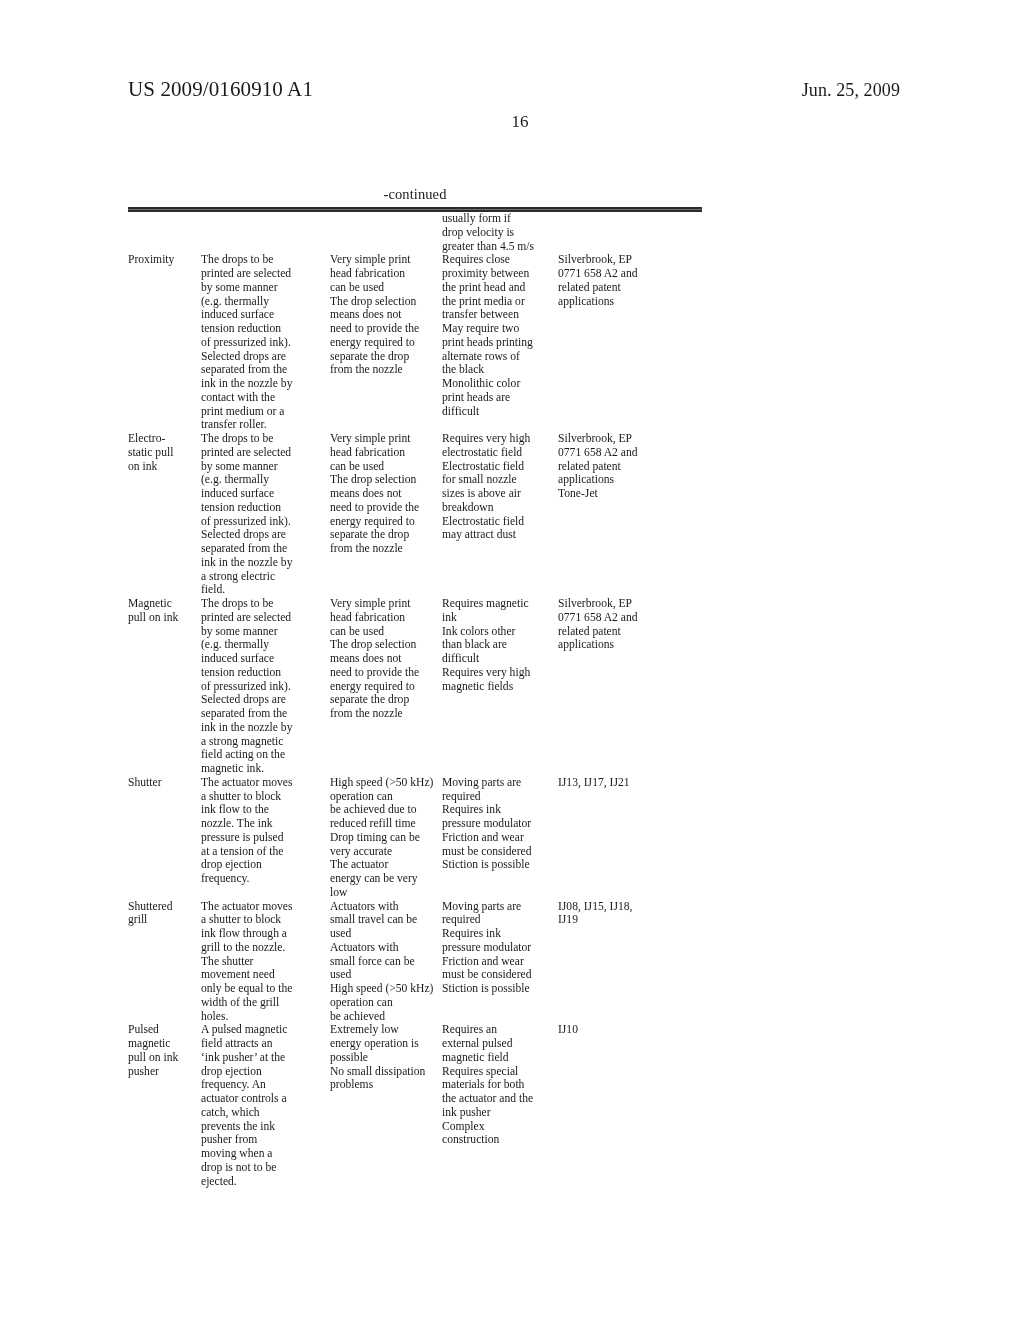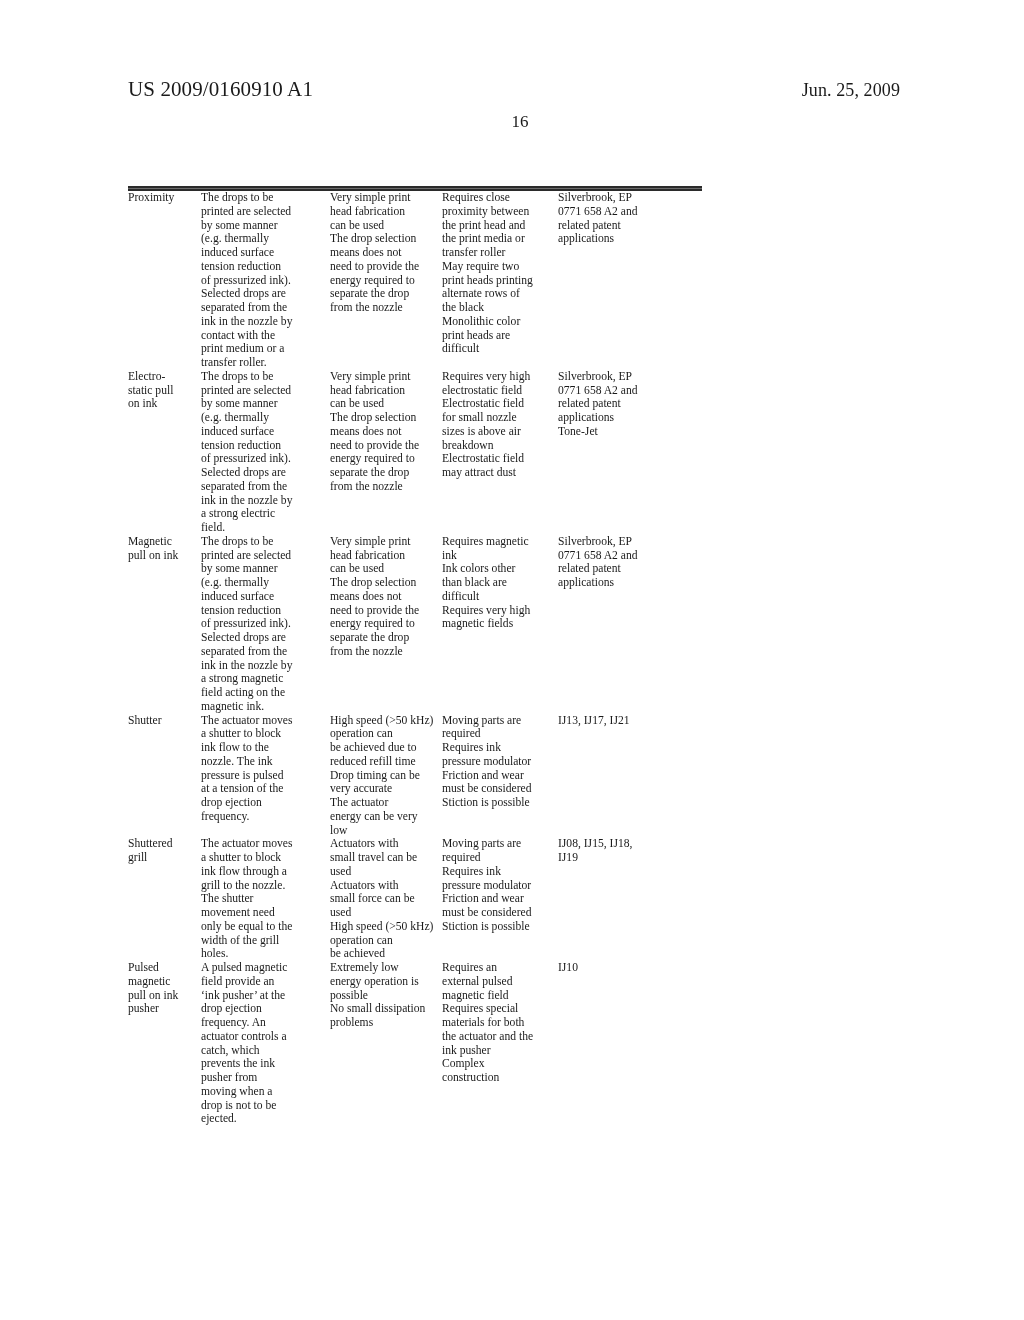--- a/index.html
+++ b/index.html
@@ -133,6 +133,7 @@
 
 <div class="table-block">
 
+  <div class="table-caption">-continued</div>
 
   <div class="rule-double"></div>
 

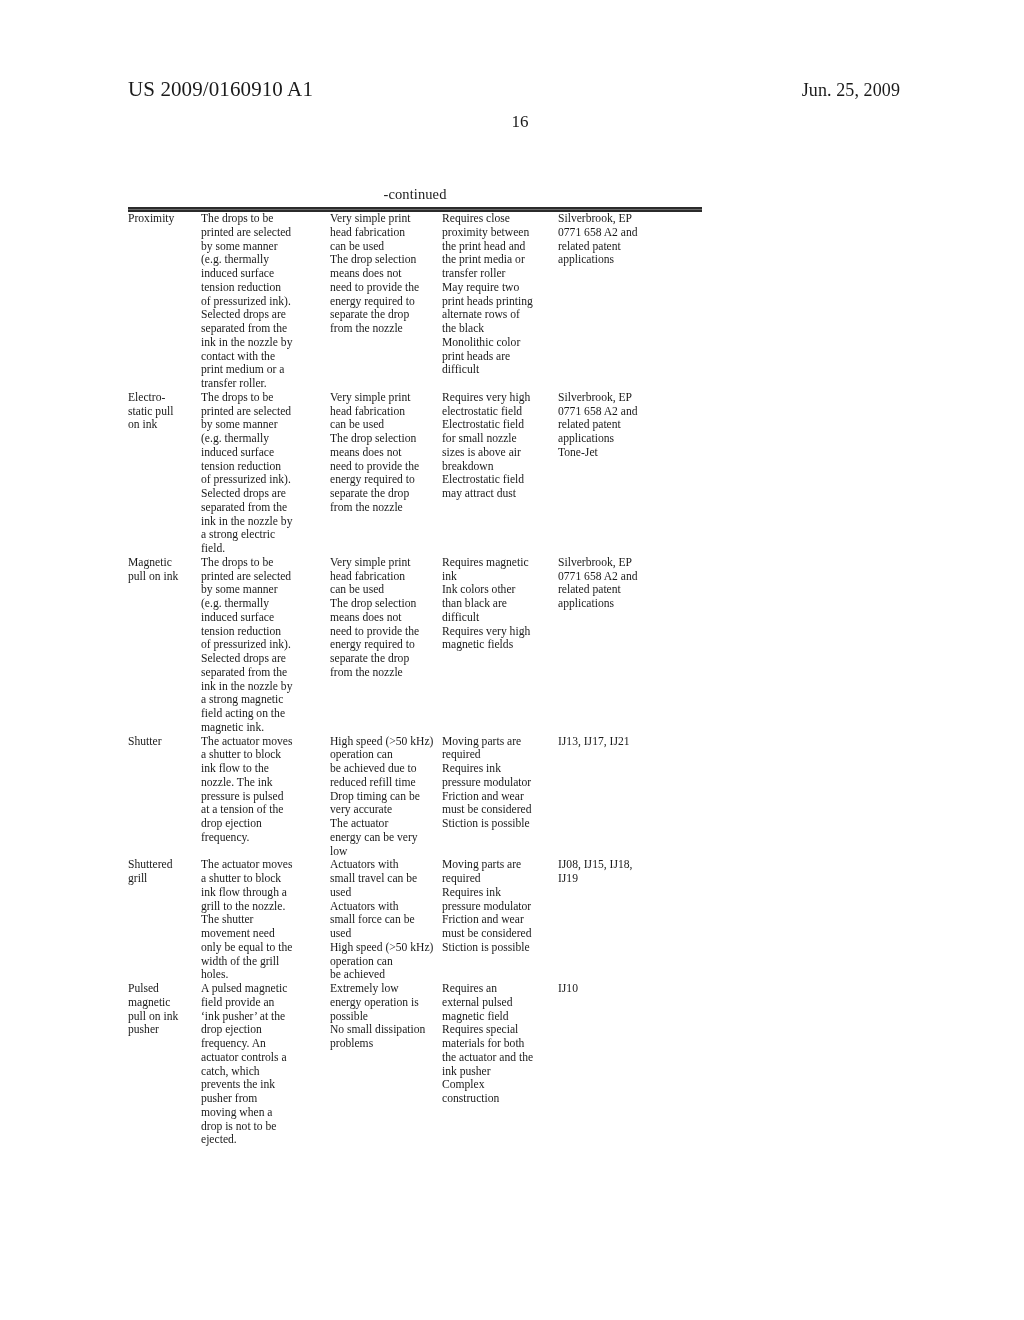--- a/index.html
+++ b/index.html
@@ -149,6 +149,17 @@
       <col class="c-ex">
     </colgroup>
     <tbody>
+      <tr class="orphan-row">
+        <td class="spacer"></td>
+        <td class="spacer"></td>
+        <td class="spacer"></td>
+        <td class="cell-lines">
+            <span>usually form if</span>
+            <span>drop velocity is</span>
+            <span>greater than 4.5 m/s</span>
+          </td>
+        <td class="spacer"></td>
+      </tr>
 
     <tr class="data-row">
           <td class="cell-lines">

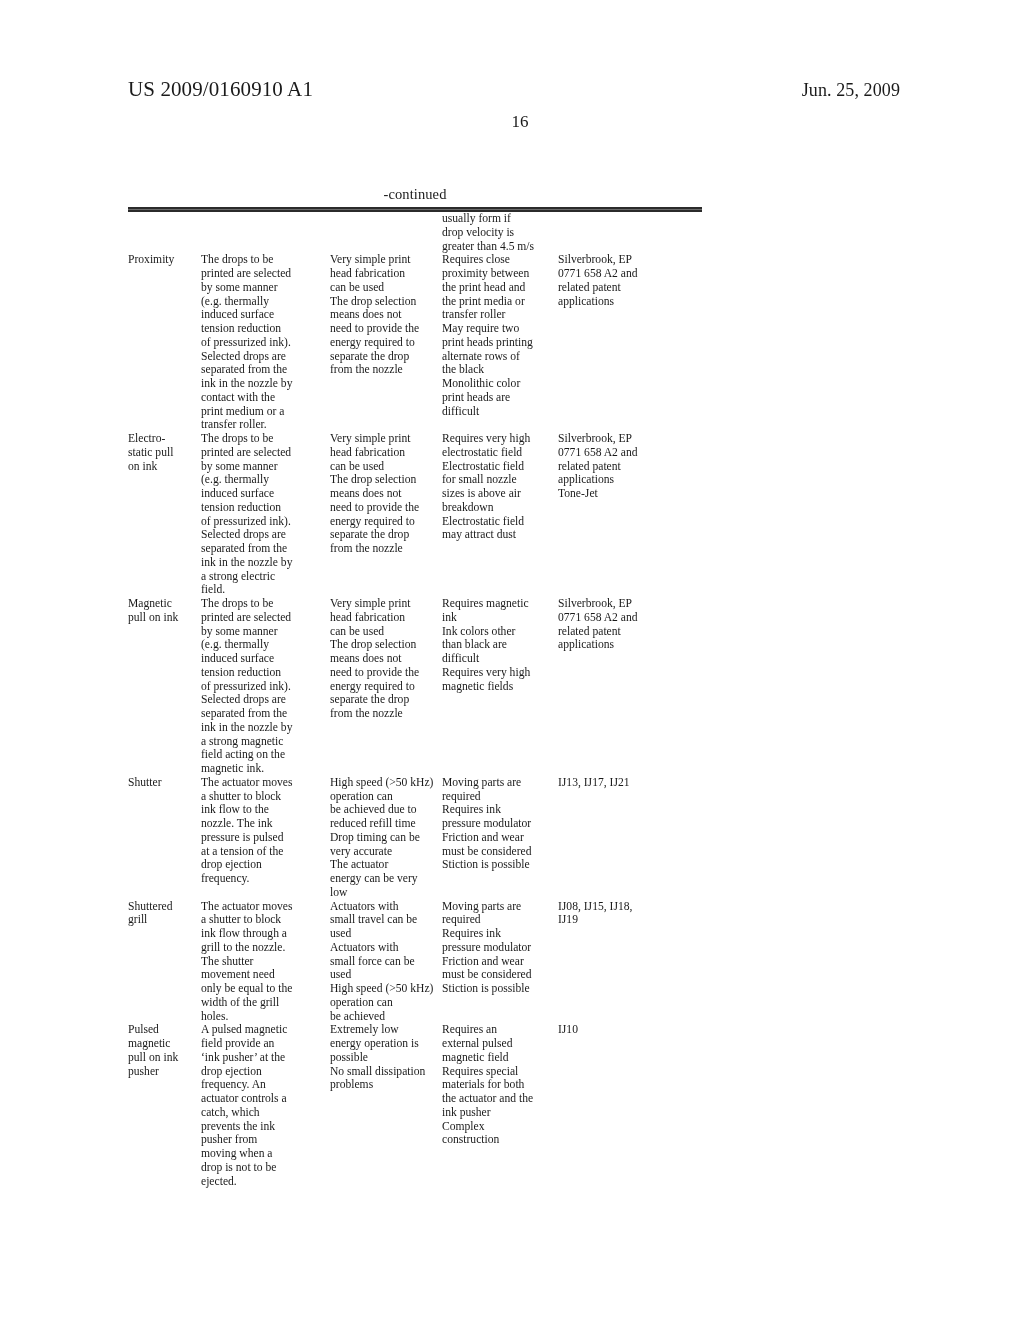--- a/index.html
+++ b/index.html
@@ -196,7 +196,7 @@
             <span>proximity between</span>
             <span>the print head and</span>
             <span>the print media or</span>
-            <span>transfer roller</span>
+            <span>transfer between</span>
             <span>May require two</span>
             <span>print heads printing</span>
             <span>alternate rows of</span>

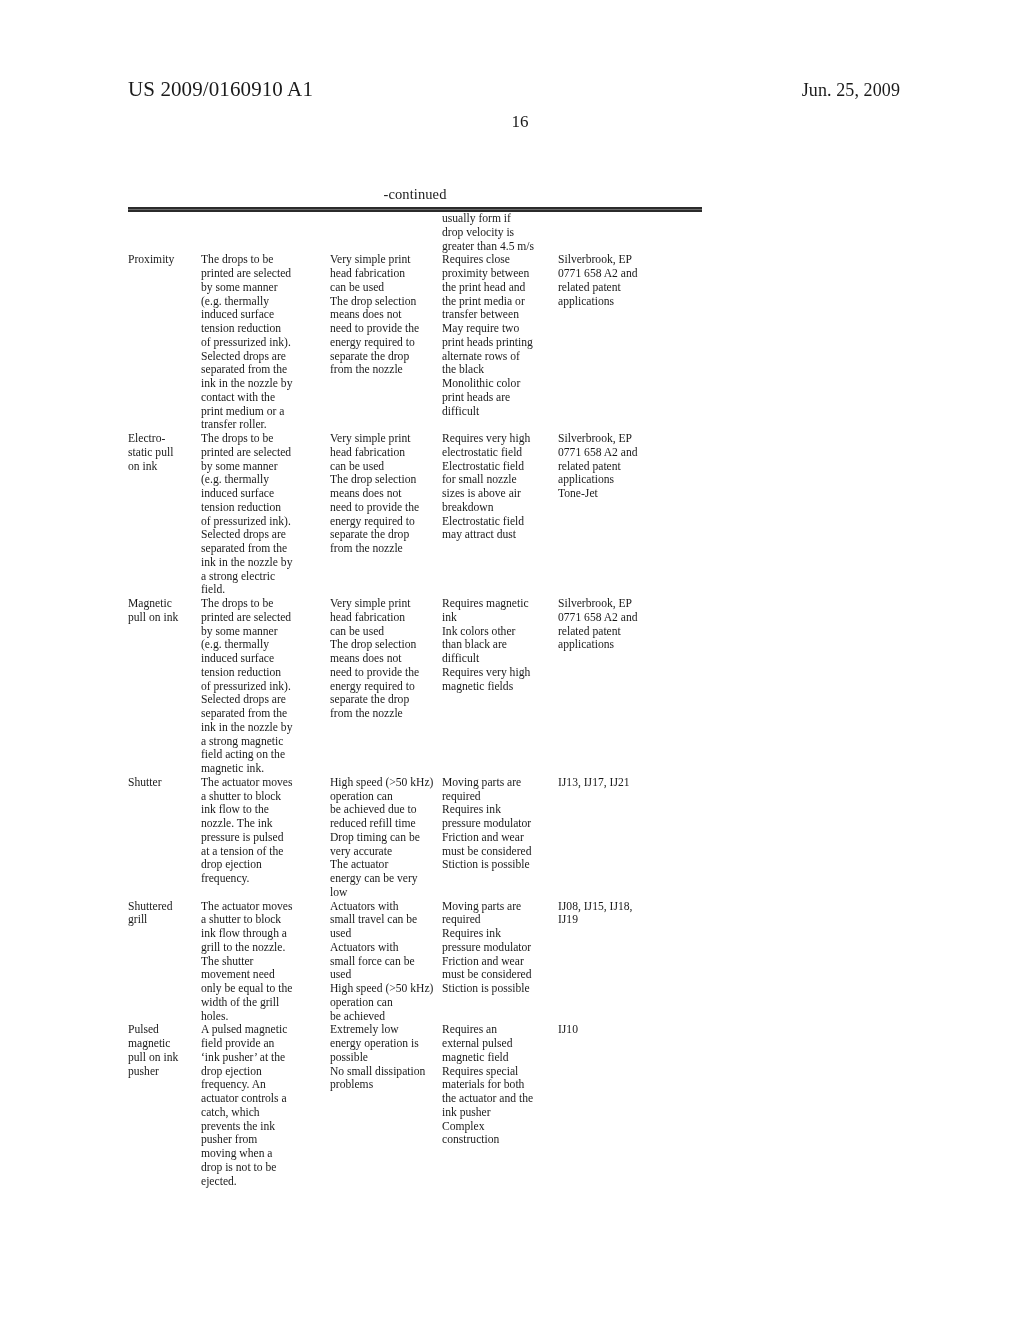--- a/index.html
+++ b/index.html
@@ -396,7 +396,7 @@
           </td>
           <td class="cell-lines">
             <span>A pulsed magnetic</span>
-            <span>field provide an</span>
+            <span>field attracts an</span>
             <span>‘ink pusher’ at the</span>
             <span>drop ejection</span>
             <span>frequency. An</span>

